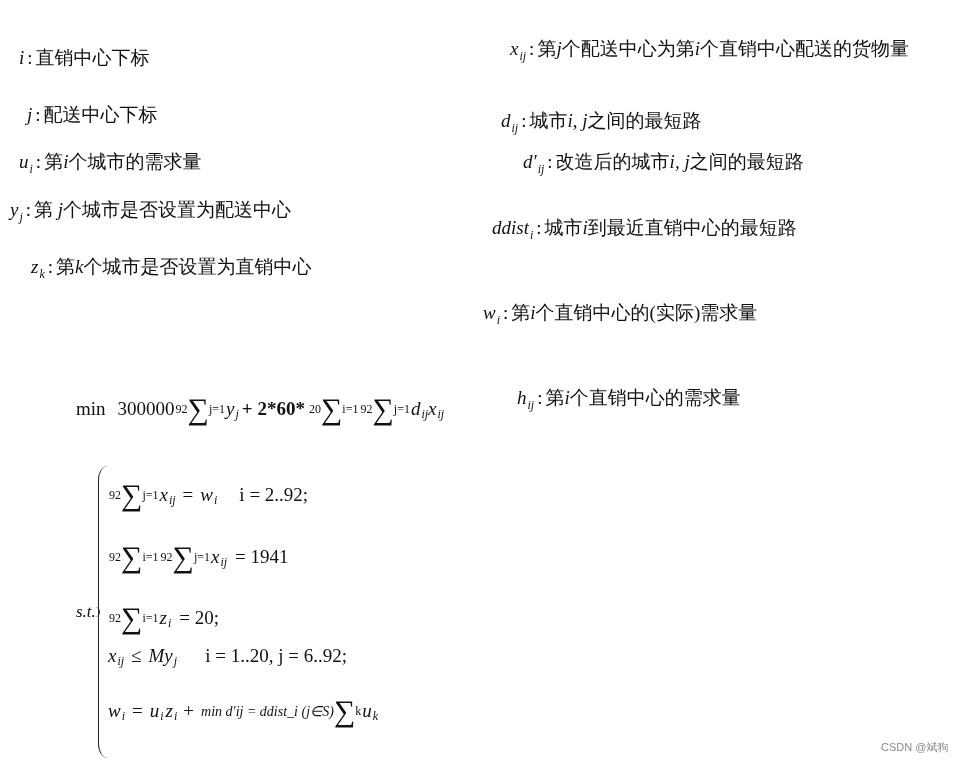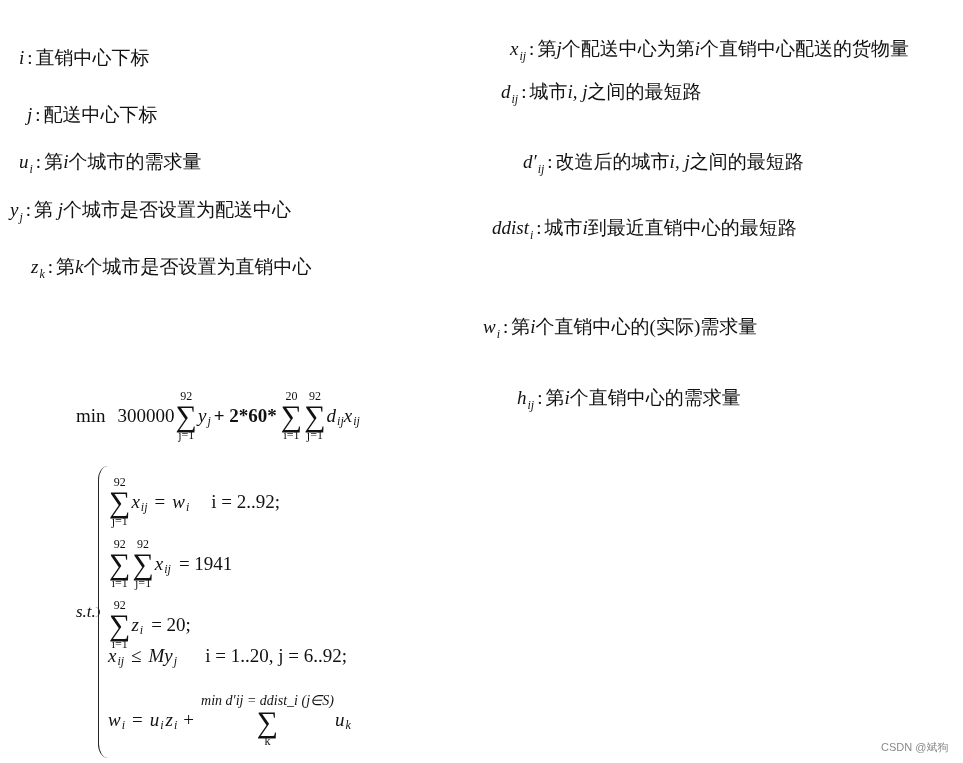--- a/index.html
+++ b/index.html
@@ -47,7 +47,7 @@
 <div class="def" style="left:510px;top:37px;">
   <span class="sym">x</span><span class="sub">ij</span><span class="colon">:</span><span>第</span><span class="iv">j</span><span>个配送中心为第</span><span class="iv">i</span><span>个直销中心配送的货物量</span>
 </div>
-<div class="def" style="left:501px;top:80px;">
+<div class="def" style="left:501px;top:109px;">
   <span class="sym">d</span><span class="sub">ij</span><span class="colon">:</span><span>城市</span><span class="iv">i, j</span><span>之间的最短路</span>
 </div>
 <div class="def" style="left:523px;top:150px;">

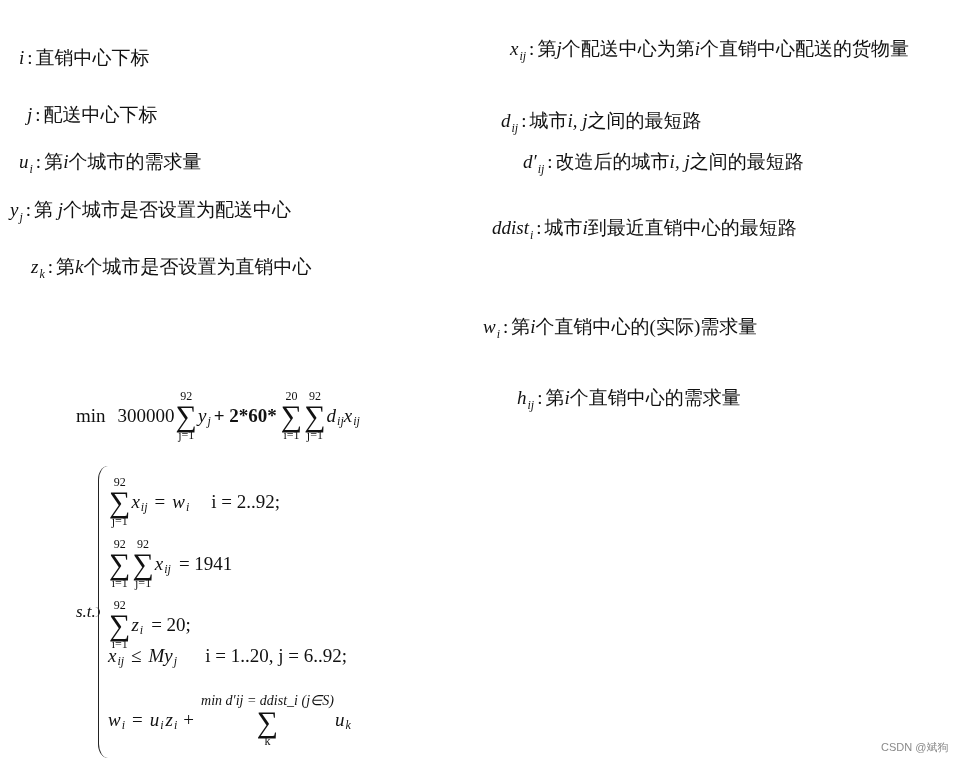--- a/index.html
+++ b/index.html
@@ -56,7 +56,7 @@
 <div class="def" style="left:492px;top:216px;">
   <span class="sym">ddist</span><span class="sub">i</span><span class="colon">:</span><span>城市</span><span class="iv">i</span><span>到最近直销中心的最短路</span>
 </div>
-<div class="def" style="left:483px;top:315px;">
+<div class="def" style="left:483px;top:301px;">
   <span class="sym">w</span><span class="sub">i</span><span class="colon">:</span><span>第</span><span class="iv">i</span><span>个直销中心的(实际)需求量</span>
 </div>
 <div class="def" style="left:517px;top:386px;">

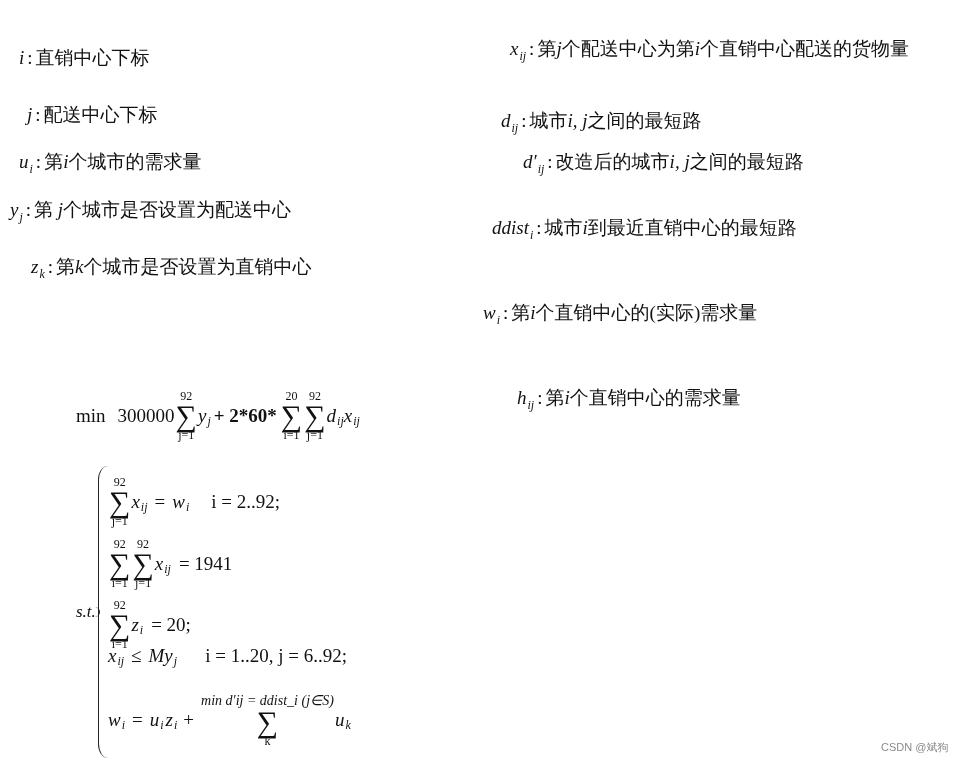--- a/index.html
+++ b/index.html
@@ -11,7 +11,7 @@
   .colon { margin:0 3px 0 3px; }
   .iv { font-style:italic; }
   .math { position:absolute; font-size:19px; white-space:nowrap; }
-  .sum { display:inline-flex; flex-direction:column; align-items:center; vertical-align:middle; margin:12px 1px; }
+  .sum { display:inline-flex; flex-direction:row; align-items:center; vertical-align:middle; margin:18px 1px; }
   .sum .up, .sum .lo { font-size:12px; line-height:13px; }
   .sum .lo { }
   .sum .sg { font-size:30px; line-height:26px; }

